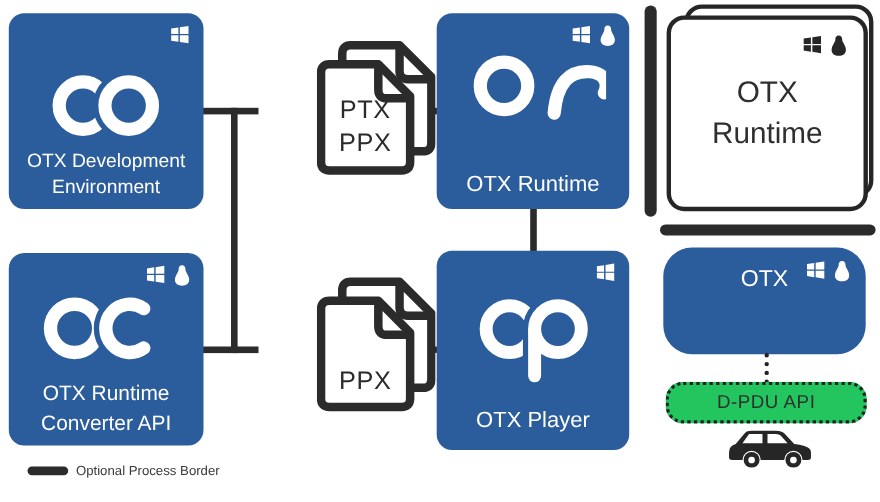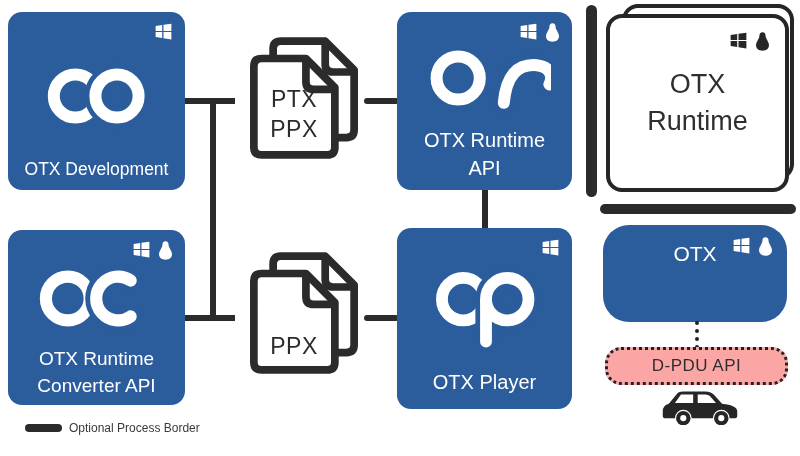--- a/index.html
+++ b/index.html
@@ -29,7 +29,7 @@
                   justify-content:center; align-items:center; color:#2f2f2f;
                   font-size:27px; line-height:37px; }
 
-  .doc-stack { position:absolute; }
+  .doc-stack { position:absolute;margin-left:38px; }
   .doc-page { fill:#fff; stroke:var(--dark); stroke-width:8; stroke-linejoin:round; }
   .doc-fold { fill:none; stroke:var(--dark); stroke-width:8; stroke-linecap:round; stroke-linejoin:round; }
   .doc-label { position:absolute; text-align:center; color:var(--dark);

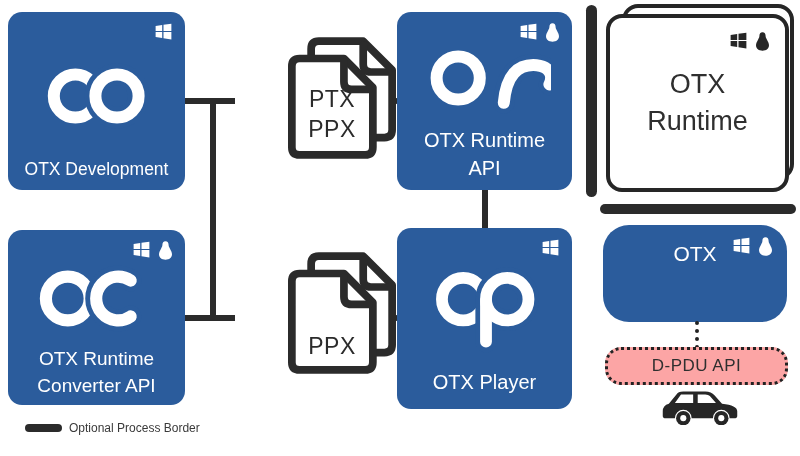--- a/index.html
+++ b/index.html
@@ -69,6 +69,7 @@
     </svg>
     <div class="label" style="bottom:9px; font-size:17.5px; line-height:23px;">
       <div>OTX Development</div>
+      <div>Environment</div>
     </div>
   </div>
 

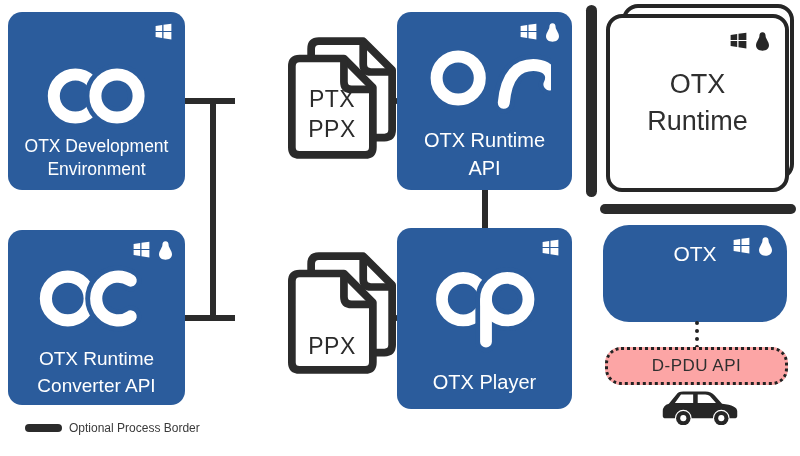--- a/index.html
+++ b/index.html
@@ -134,7 +134,6 @@
     </svg>
     <div class="label" style="bottom:8px; font-size:20px; line-height:28px;">
       <div>OTX Runtime</div>
-      <div>API</div>
     </div>
   </div>
 

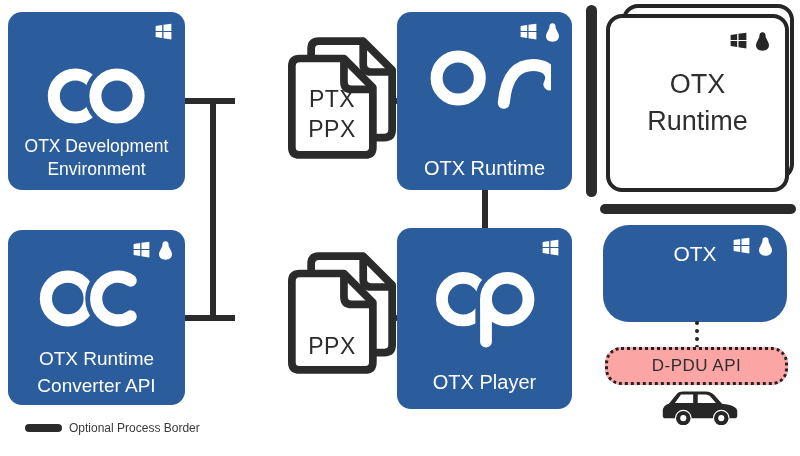--- a/index.html
+++ b/index.html
@@ -37,7 +37,7 @@
 
   .diag-box { border-radius:26px; }
   .dotted-vline { position:absolute; width:0; border-left:4px dotted #222; }
-  .dpdu-box { position:absolute; background:#fca5a5; border:3px dotted #222; border-radius:16px;
+  .dpdu-box { position:absolute; background:#22c55e; border:3px dotted #222; border-radius:16px;
               display:flex; align-items:center; justify-content:center;
               color:#2f2f2f; font-size:17px; letter-spacing:0.5px; }
 

